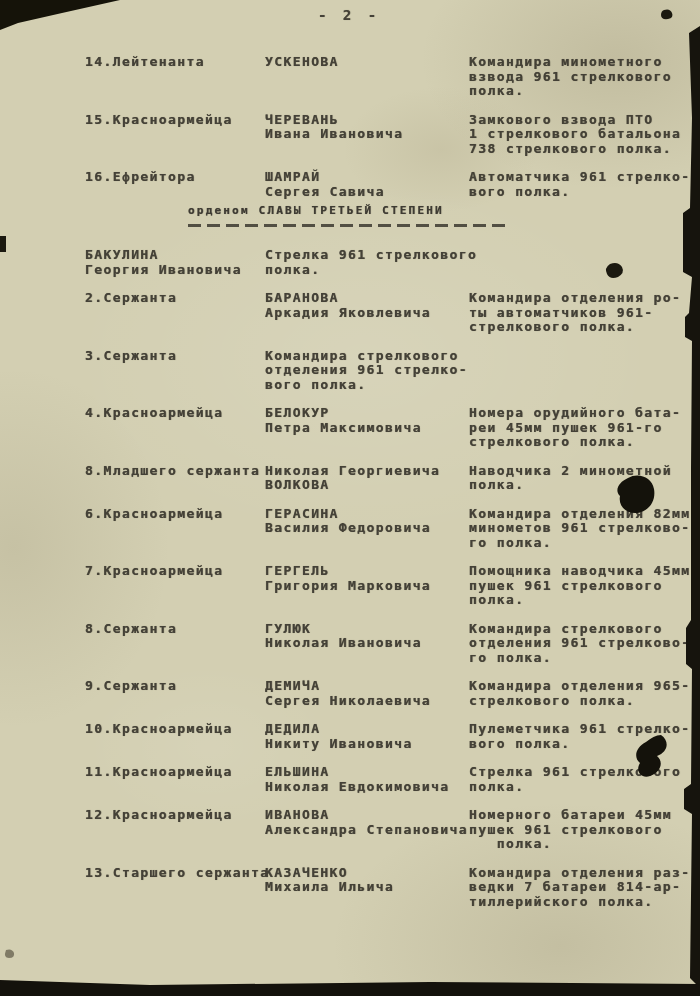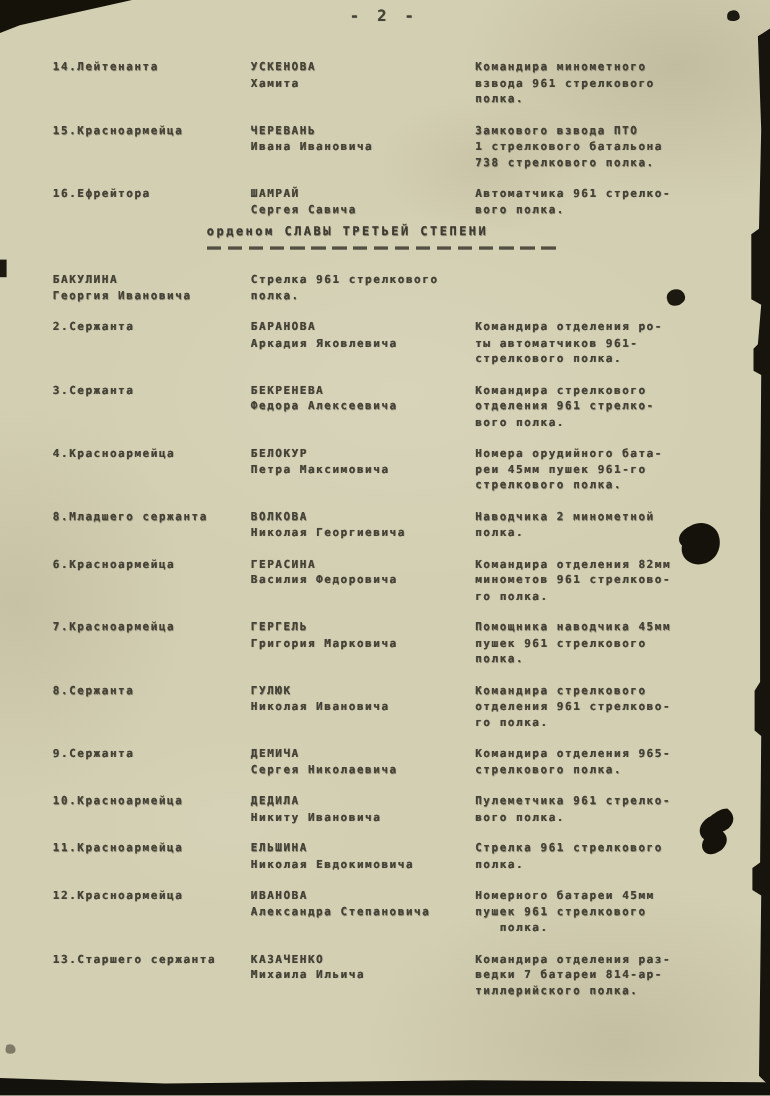--- a/index.html
+++ b/index.html
@@ -35,7 +35,7 @@
     display:grid;
     grid-template-columns:180px 204px 1fr;
     margin-bottom:14px;
-    font-size:10px;line-height:14.5px;letter-spacing:1.4px;
+    font-size:13px;line-height:14.5px;letter-spacing:1.4px;margin-left:37px;
   }
   .entry > div{white-space:pre;}
   .entry .line{white-space:pre;}

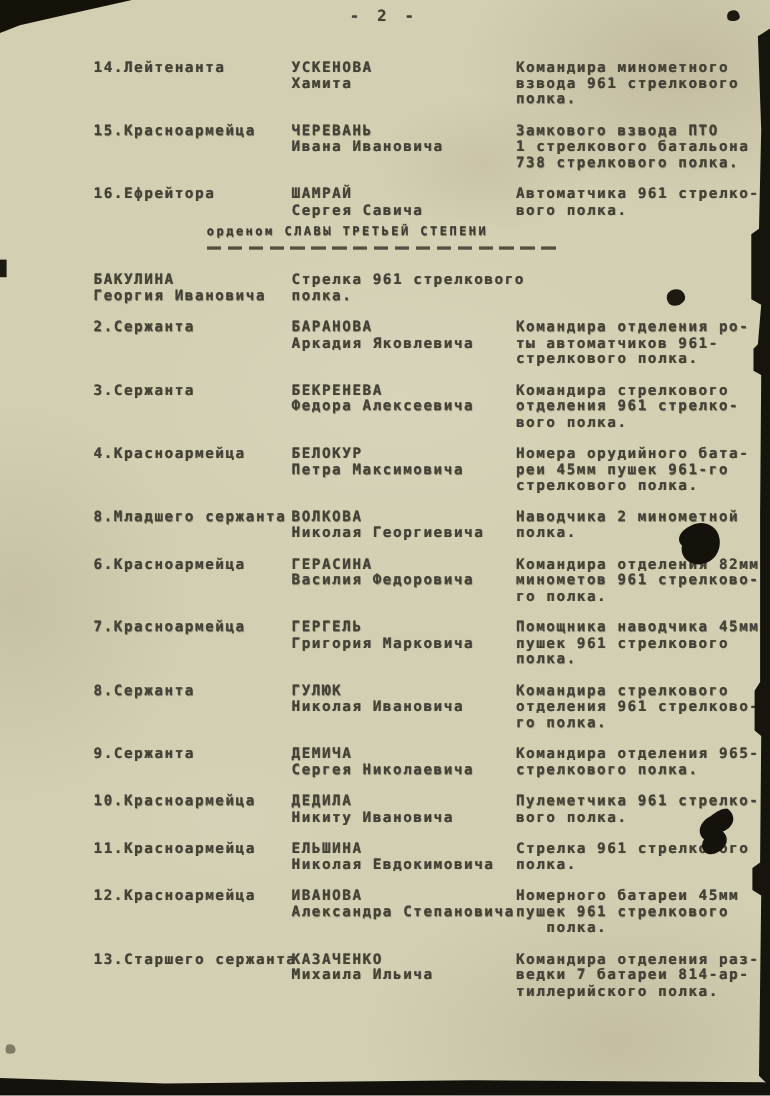--- a/index.html
+++ b/index.html
@@ -60,7 +60,7 @@
   <section class="entries entries-top">
       <div class="entry typed">
         <div>14.Лейтенанта</div>
-        <div><div class="line">УСКЕНОВА</div><div class="line">Хамита</div></div>
+        <div><div class="line">УСКЕНОВА</div></div>
         <div><div class="line">Командира минометного</div><div class="line">взвода 961 стрелкового</div><div class="line">полка.</div></div>
       </div>
       <div class="entry typed">

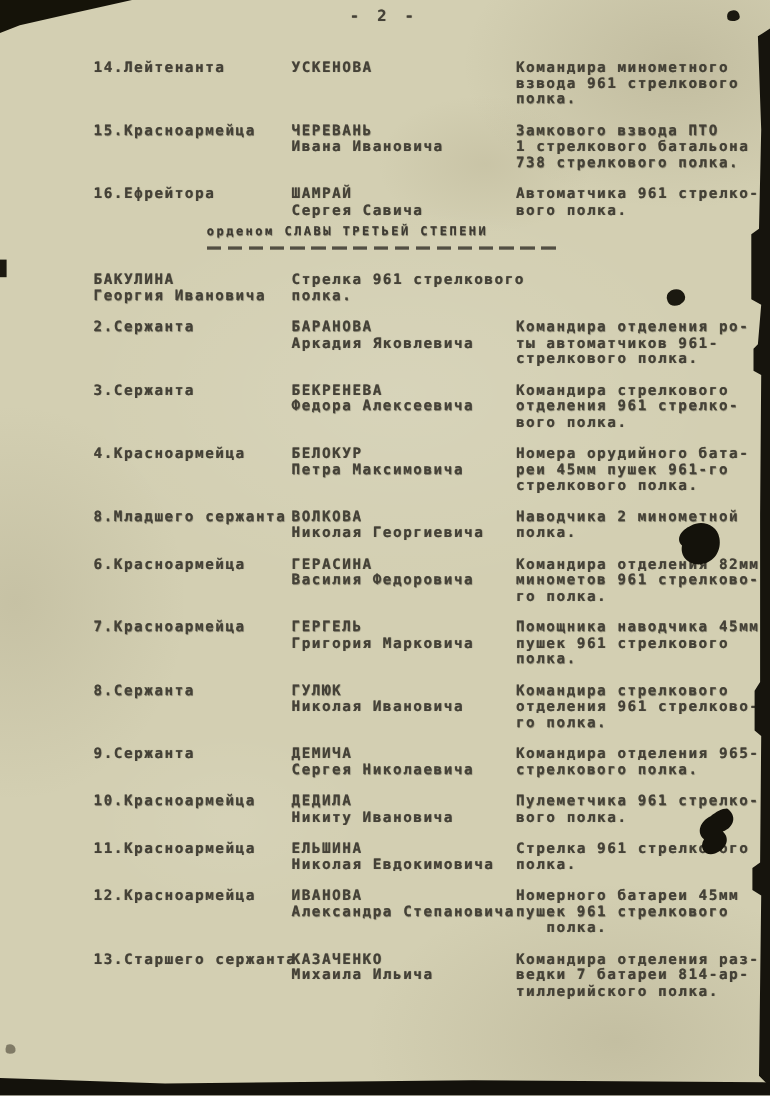--- a/index.html
+++ b/index.html
@@ -92,7 +92,6 @@
       </div>
       <div class="entry typed">
         <div>3.Сержанта</div>
-        <div><div class="line">БЕКРЕНЕВА</div><div class="line">Федора Алексеевича</div></div>
         <div><div class="line">Командира стрелкового</div><div class="line">отделения 961 стрелко-</div><div class="line">вого полка.</div></div>
       </div>
       <div class="entry typed">

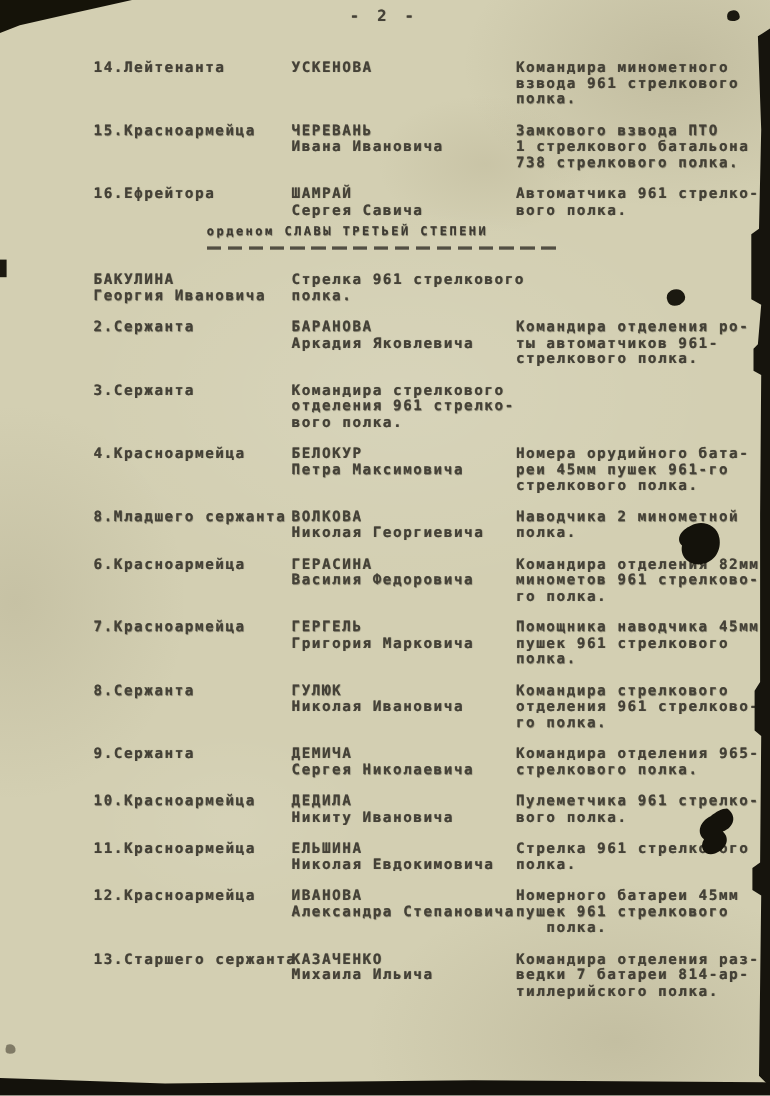--- a/index.html
+++ b/index.html
@@ -101,7 +101,7 @@
       </div>
       <div class="entry typed">
         <div>8.Младшего сержанта</div>
-        <div><div class="line">ВОЛКОВА</div><div class="line">Николая Георгиевича</div></div>
+        <div><div class="line">Николая Георгиевича</div><div class="line">ВОЛКОВА</div></div>
         <div><div class="line">Наводчика 2 минометной</div><div class="line">полка.</div></div>
       </div>
       <div class="entry typed">

